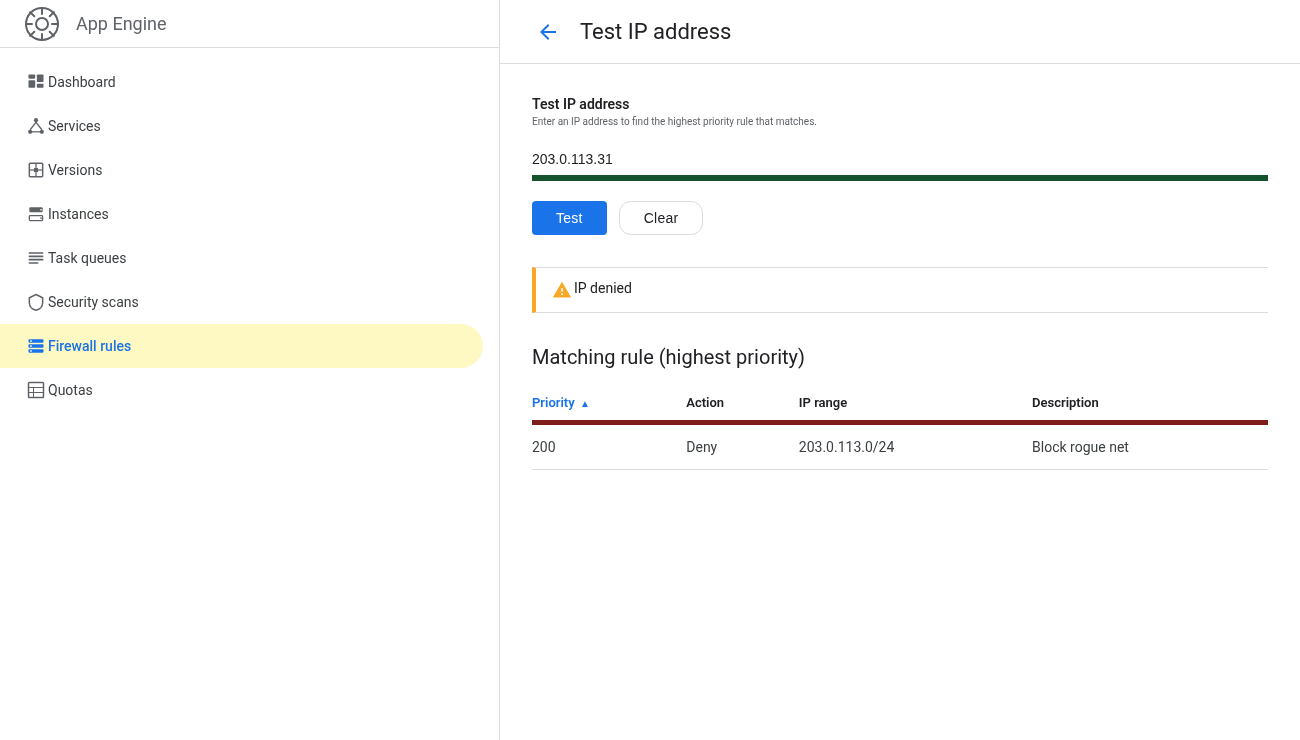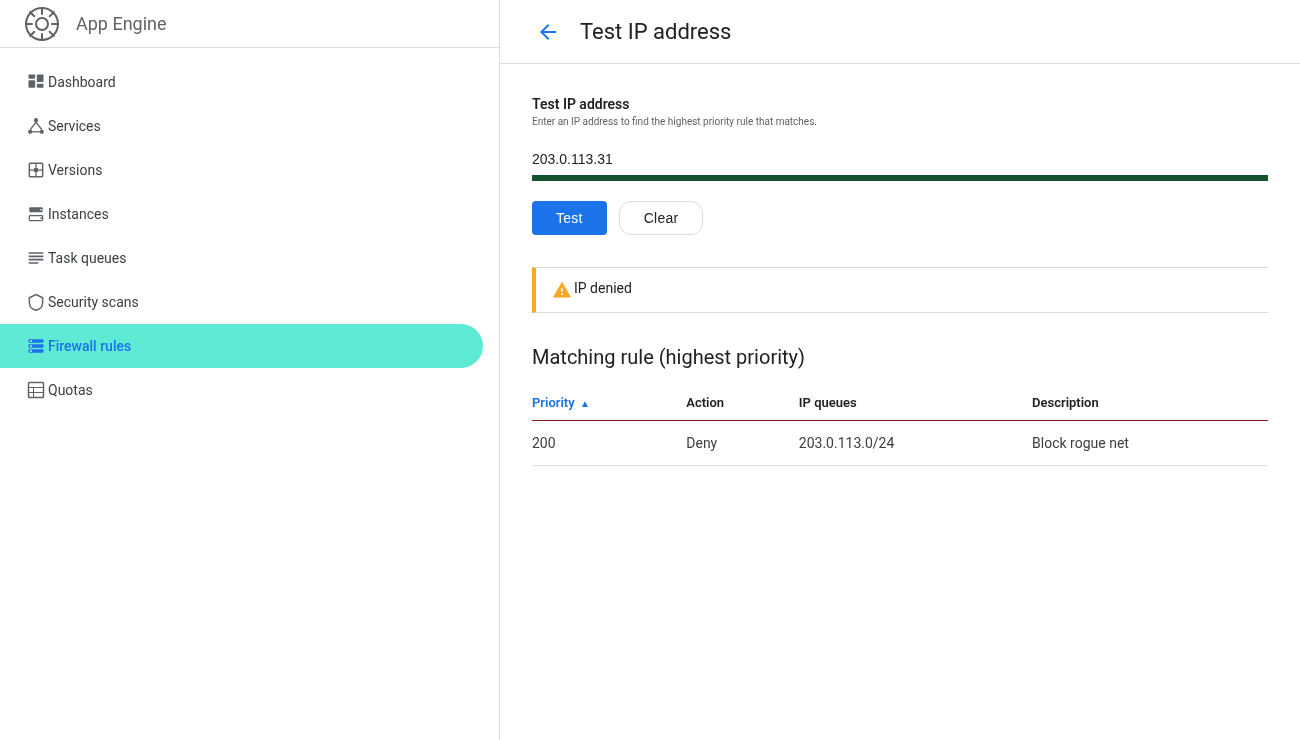--- a/index.html
+++ b/index.html
@@ -57,7 +57,7 @@
       margin-right: 16px;
     }
     .nav-item.active {
-      background: #5eead4;
+      background: #fef9c3;
       color: #1a73e8;
       font-weight: 500;
     }

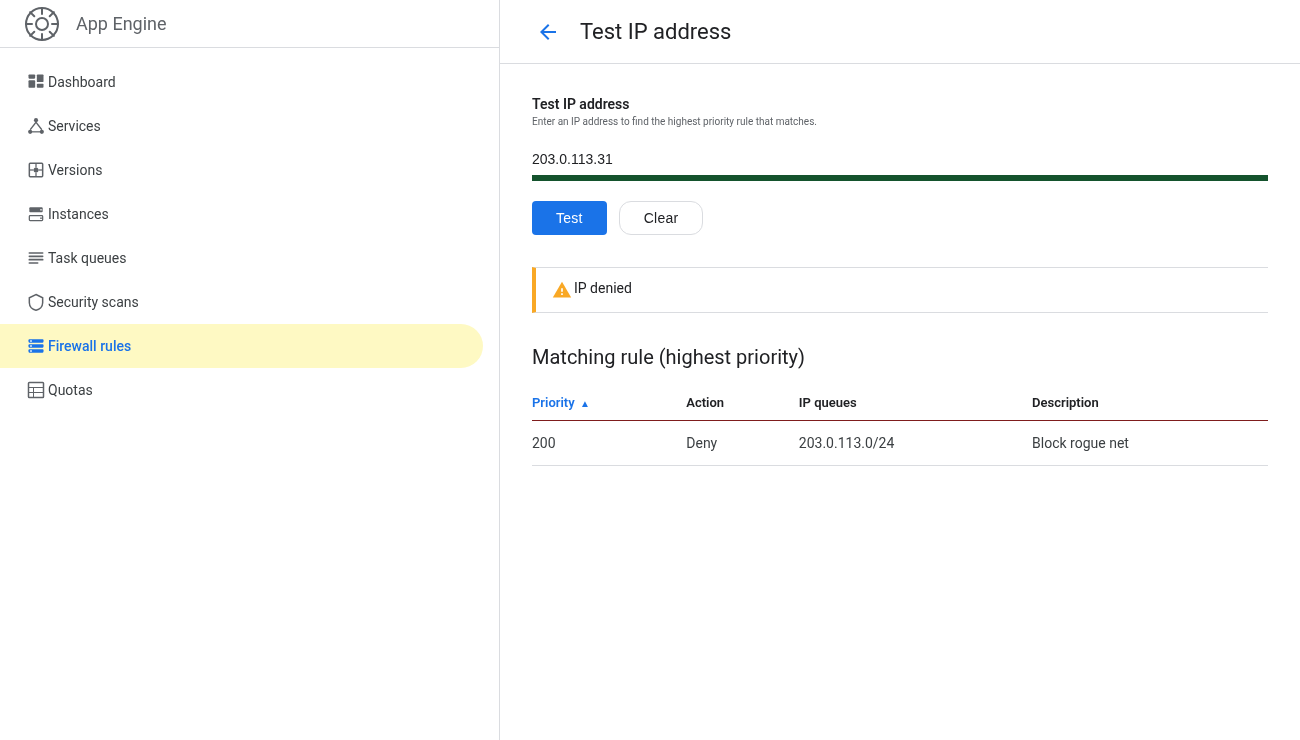--- a/index.html
+++ b/index.html
@@ -206,7 +206,7 @@
       border-collapse: collapse;
     }
     .rule-table thead tr {
-      border-bottom: 1px solid #7f1d1d;
+      border-bottom: 5px solid #7f1d1d;
     }
     .rule-table th {
       text-align: left;

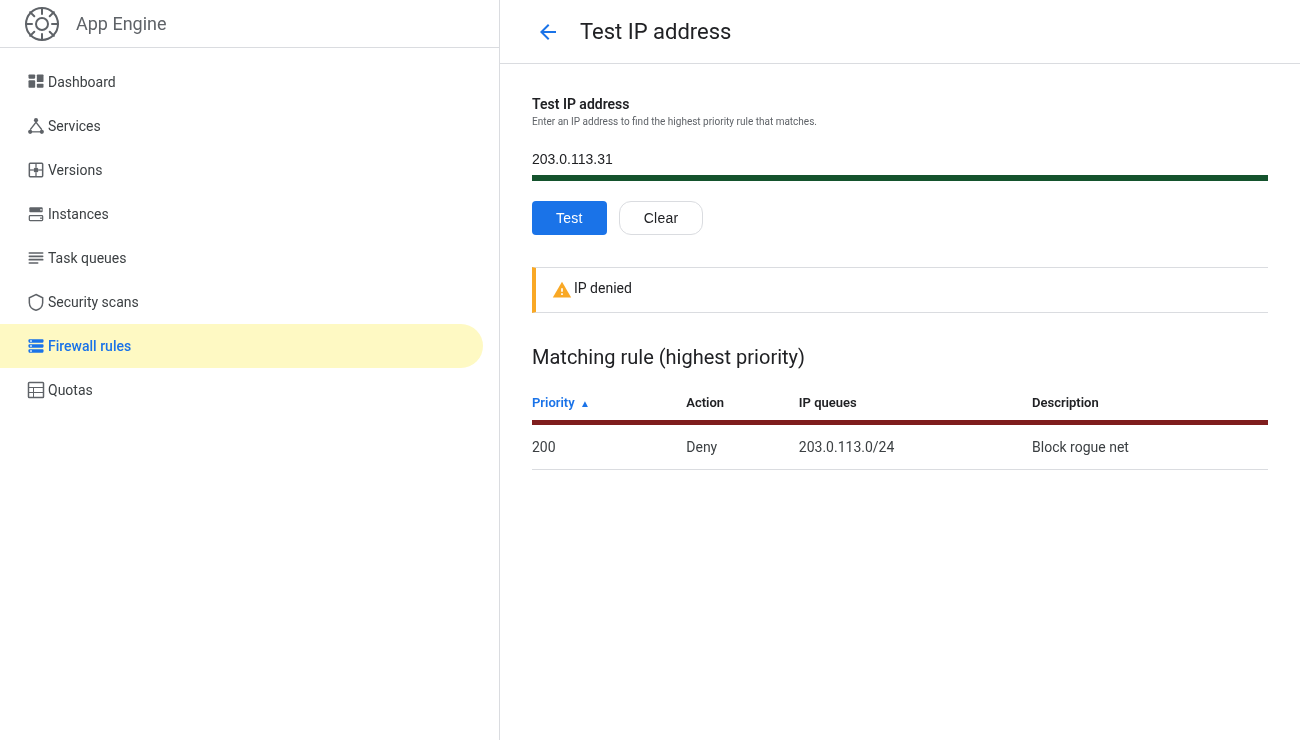--- a/index.html
+++ b/index.html
@@ -394,7 +394,7 @@
               <span class="sort-arrow">▲</span>
             </th>
             <th>Action</th>
-            <th>IP queues</th>
+            <th>IP range</th>
             <th>Description</th>
           </tr>
         </thead>

